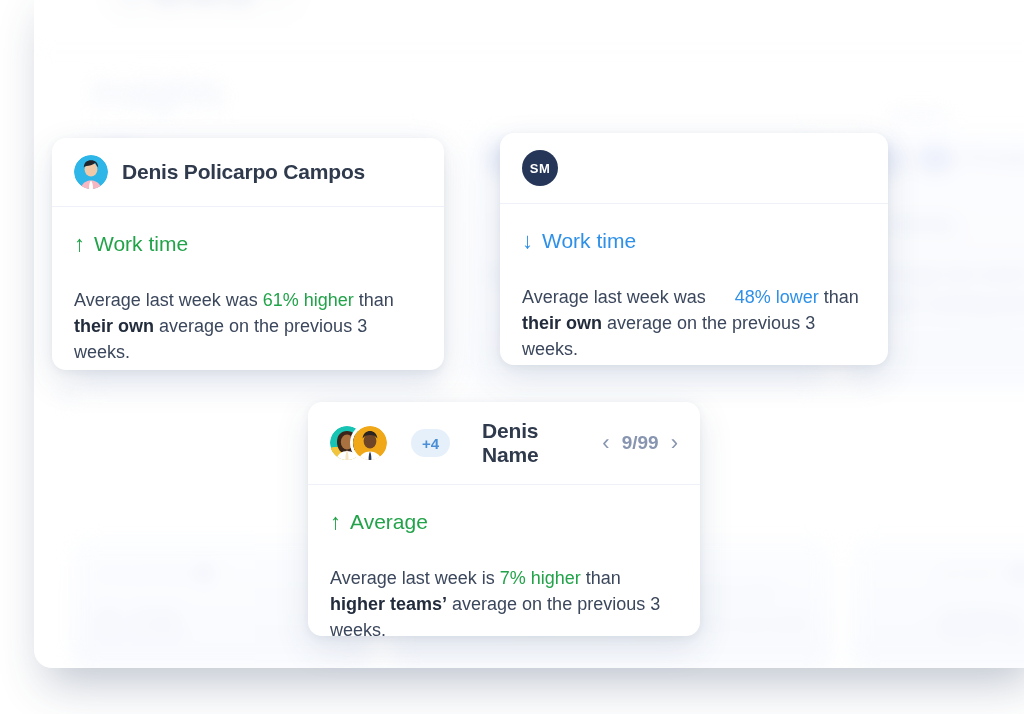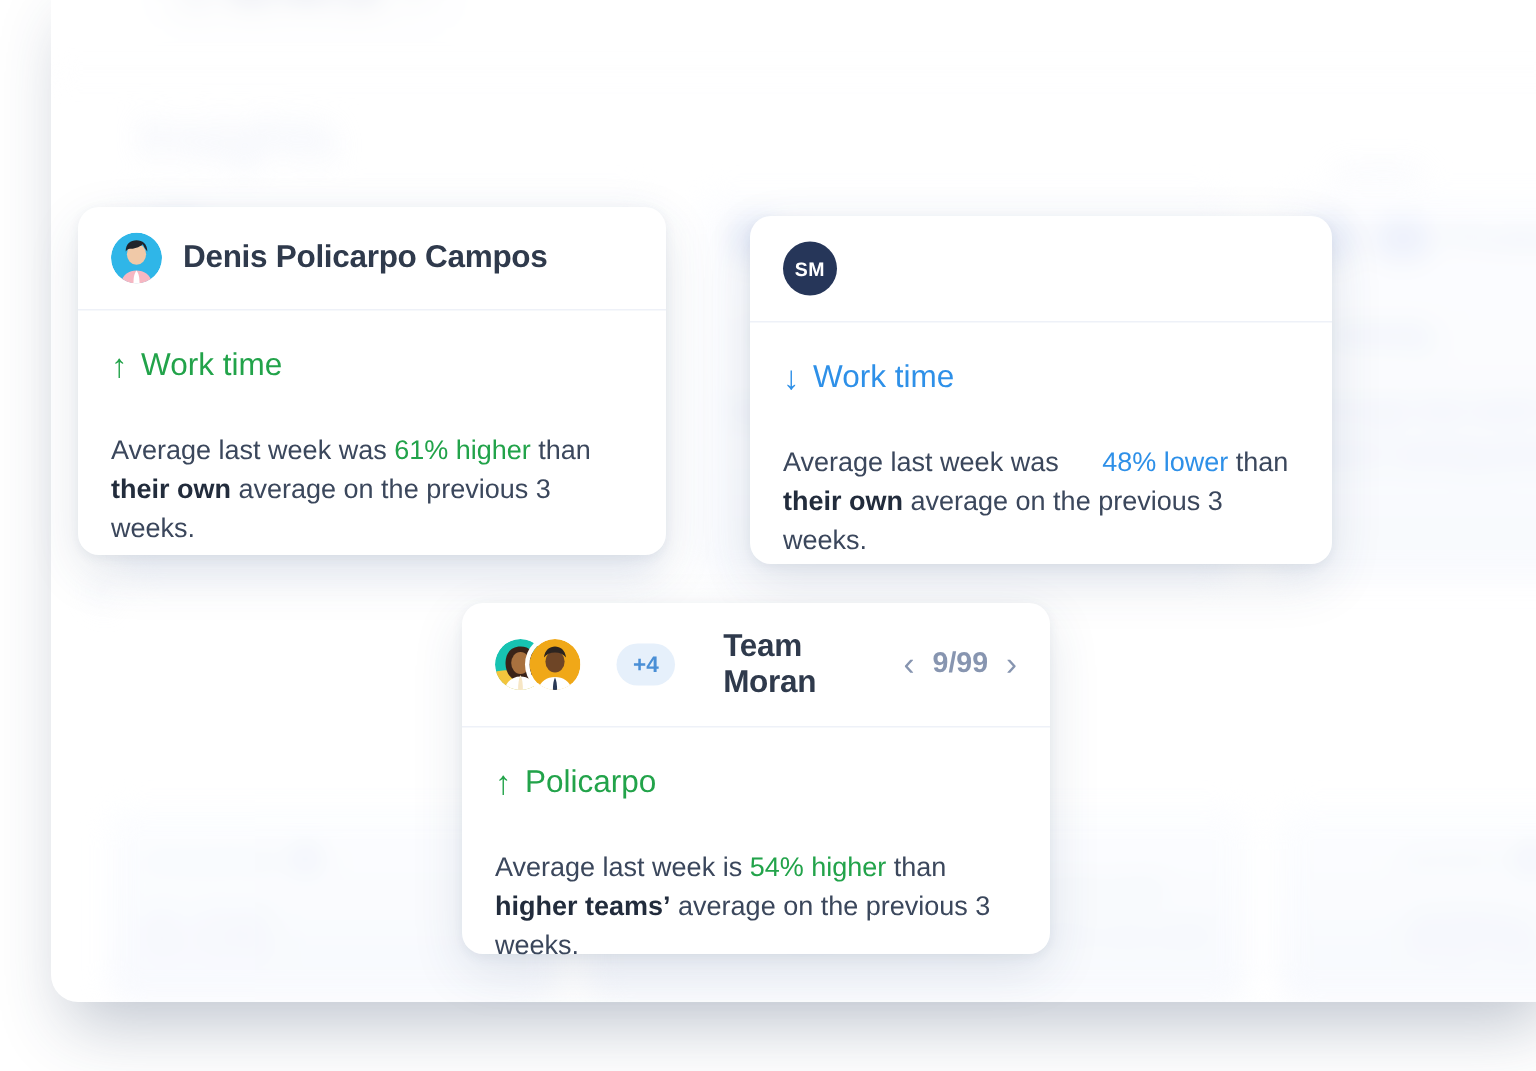--- a/index.html
+++ b/index.html
@@ -300,7 +300,7 @@
     </div>
   </div>
 
-  <div class="pop" style="left:500px; top:144px; width:388px; height:232px;">
+  <div class="pop" style="left:500px; top:133px; width:388px; height:232px;">
     <div class="pop-hdr">
       <span class="avatar-initials">SM</span>
     </div>

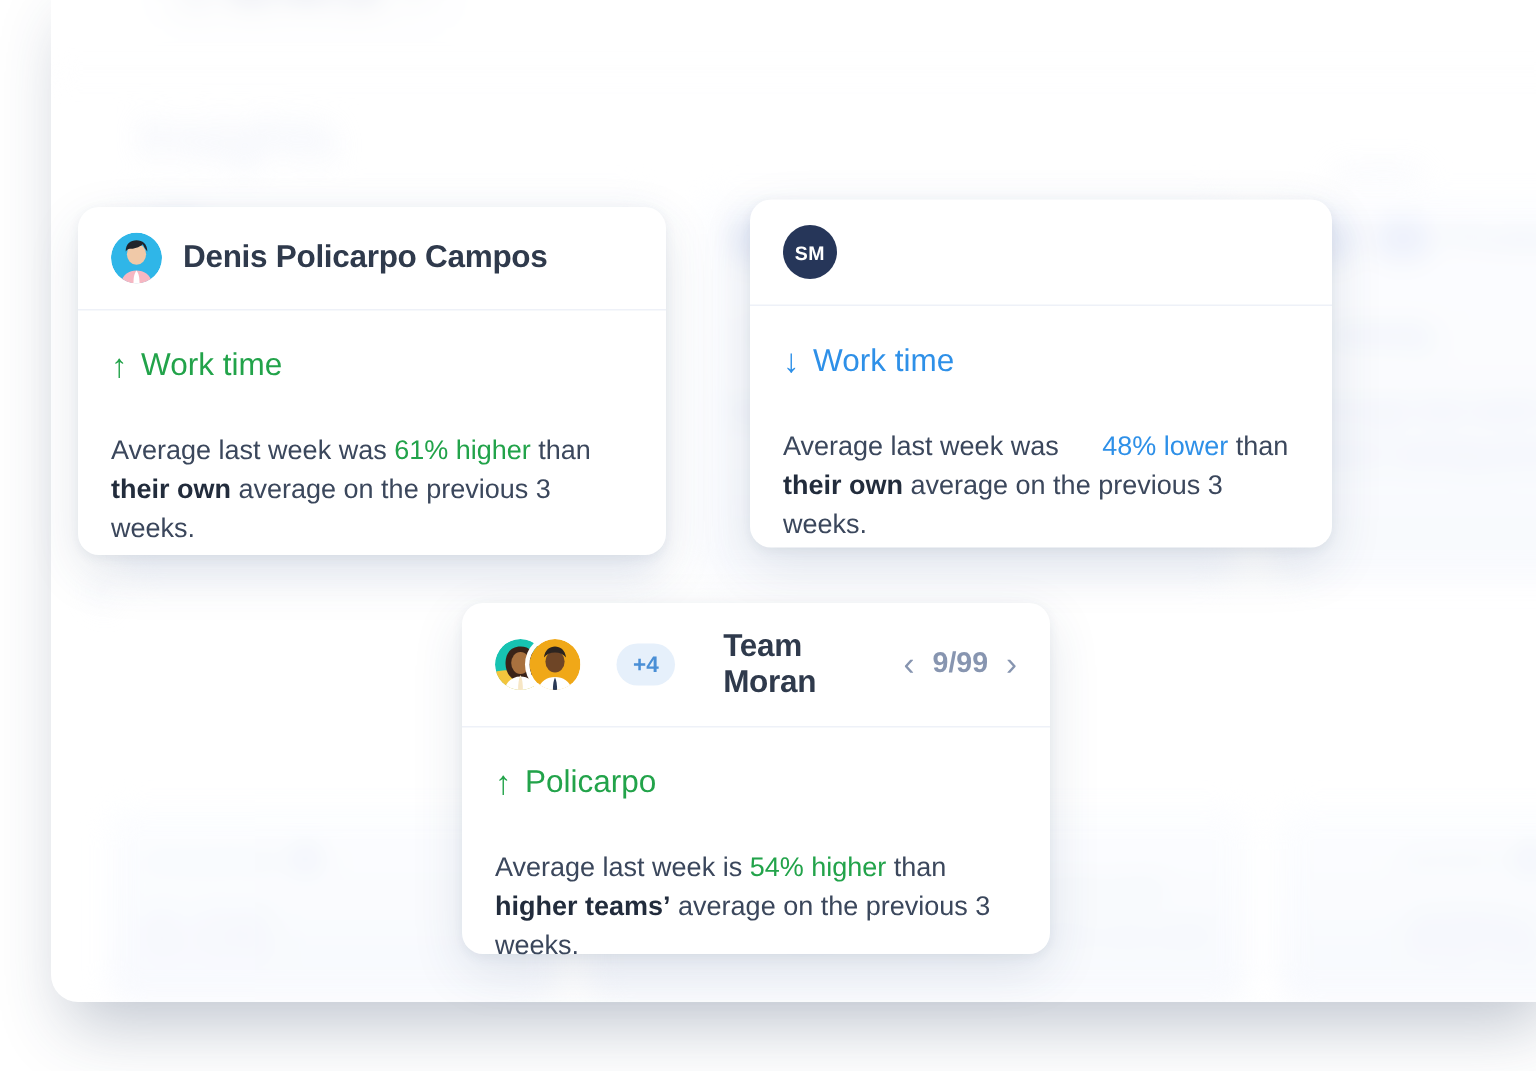--- a/index.html
+++ b/index.html
@@ -339,7 +339,7 @@
         </span>
       </span>
       <span class="plus-pill">+4</span>
-      <span class="pop-name" style="margin-left:18px;">Team Moran</span>
+      <span class="pop-name" style="margin-left:18px;">Denis Name</span>
       <span class="pager">
         <span class="chev">‹</span>
         <span class="pgnum">9/99</span>

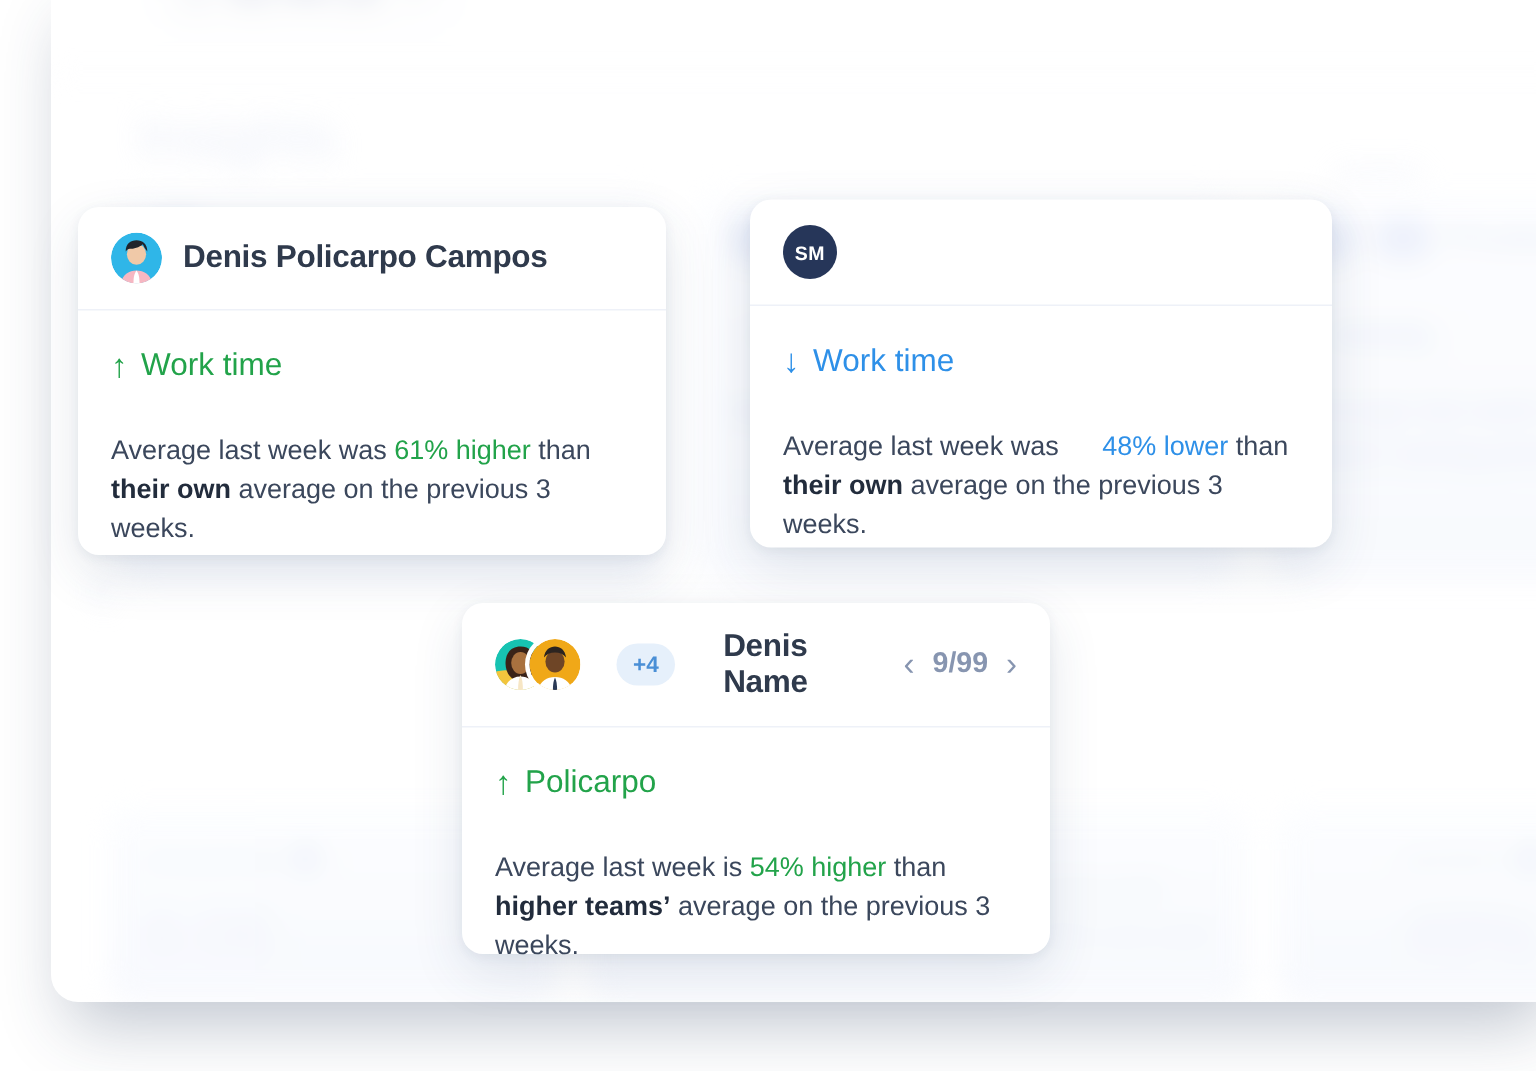--- a/index.html
+++ b/index.html
@@ -349,7 +349,7 @@
     <div class="pop-body">
       <div class="metric up">
         <span class="ar">↑</span>
-        <span>Policarpo</span>
+        <span>Average</span>
       </div>
       <div class="desc">
         <span>Average last week is </span><span class="hi-up">54% higher</span><span> than </span><b>higher teams’</b><span> average on the previous 3 weeks.</span>

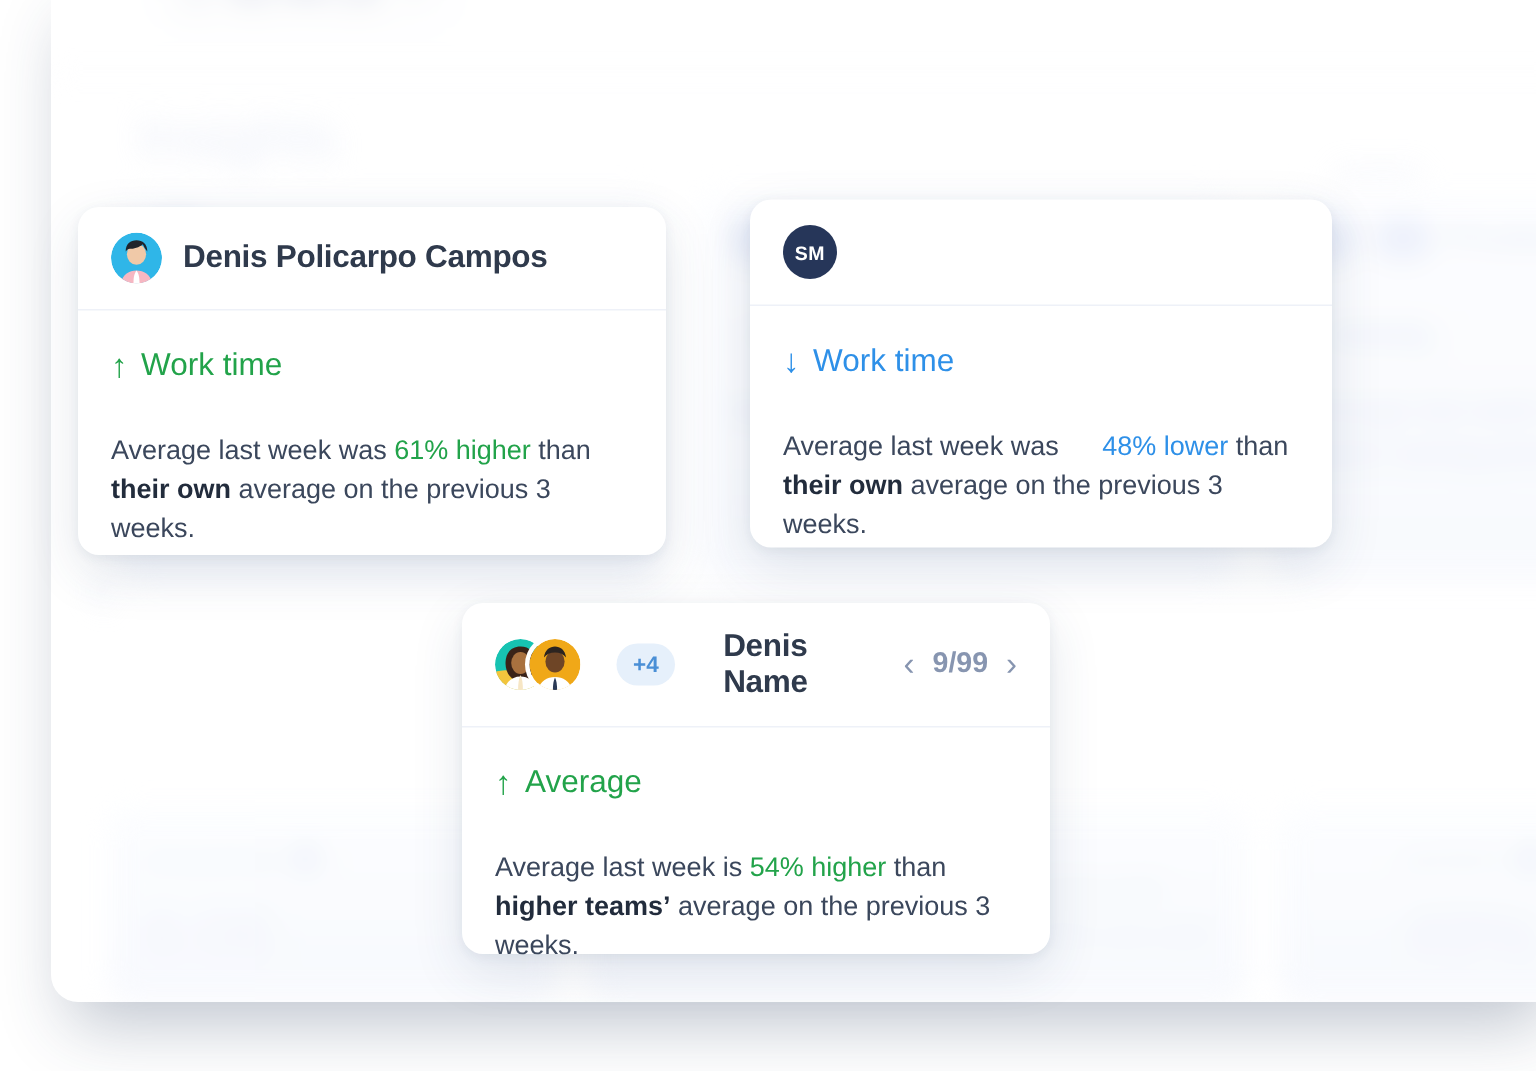--- a/index.html
+++ b/index.html
@@ -352,7 +352,7 @@
         <span>Average</span>
       </div>
       <div class="desc">
-        <span>Average last week is </span><span class="hi-up">54% higher</span><span> than </span><b>higher teams’</b><span> average on the previous 3 weeks.</span>
+        <span>Average last week is </span><span class="hi-up">7% higher</span><span> than </span><b>higher teams’</b><span> average on the previous 3 weeks.</span>
       </div>
     </div>
   </div>

